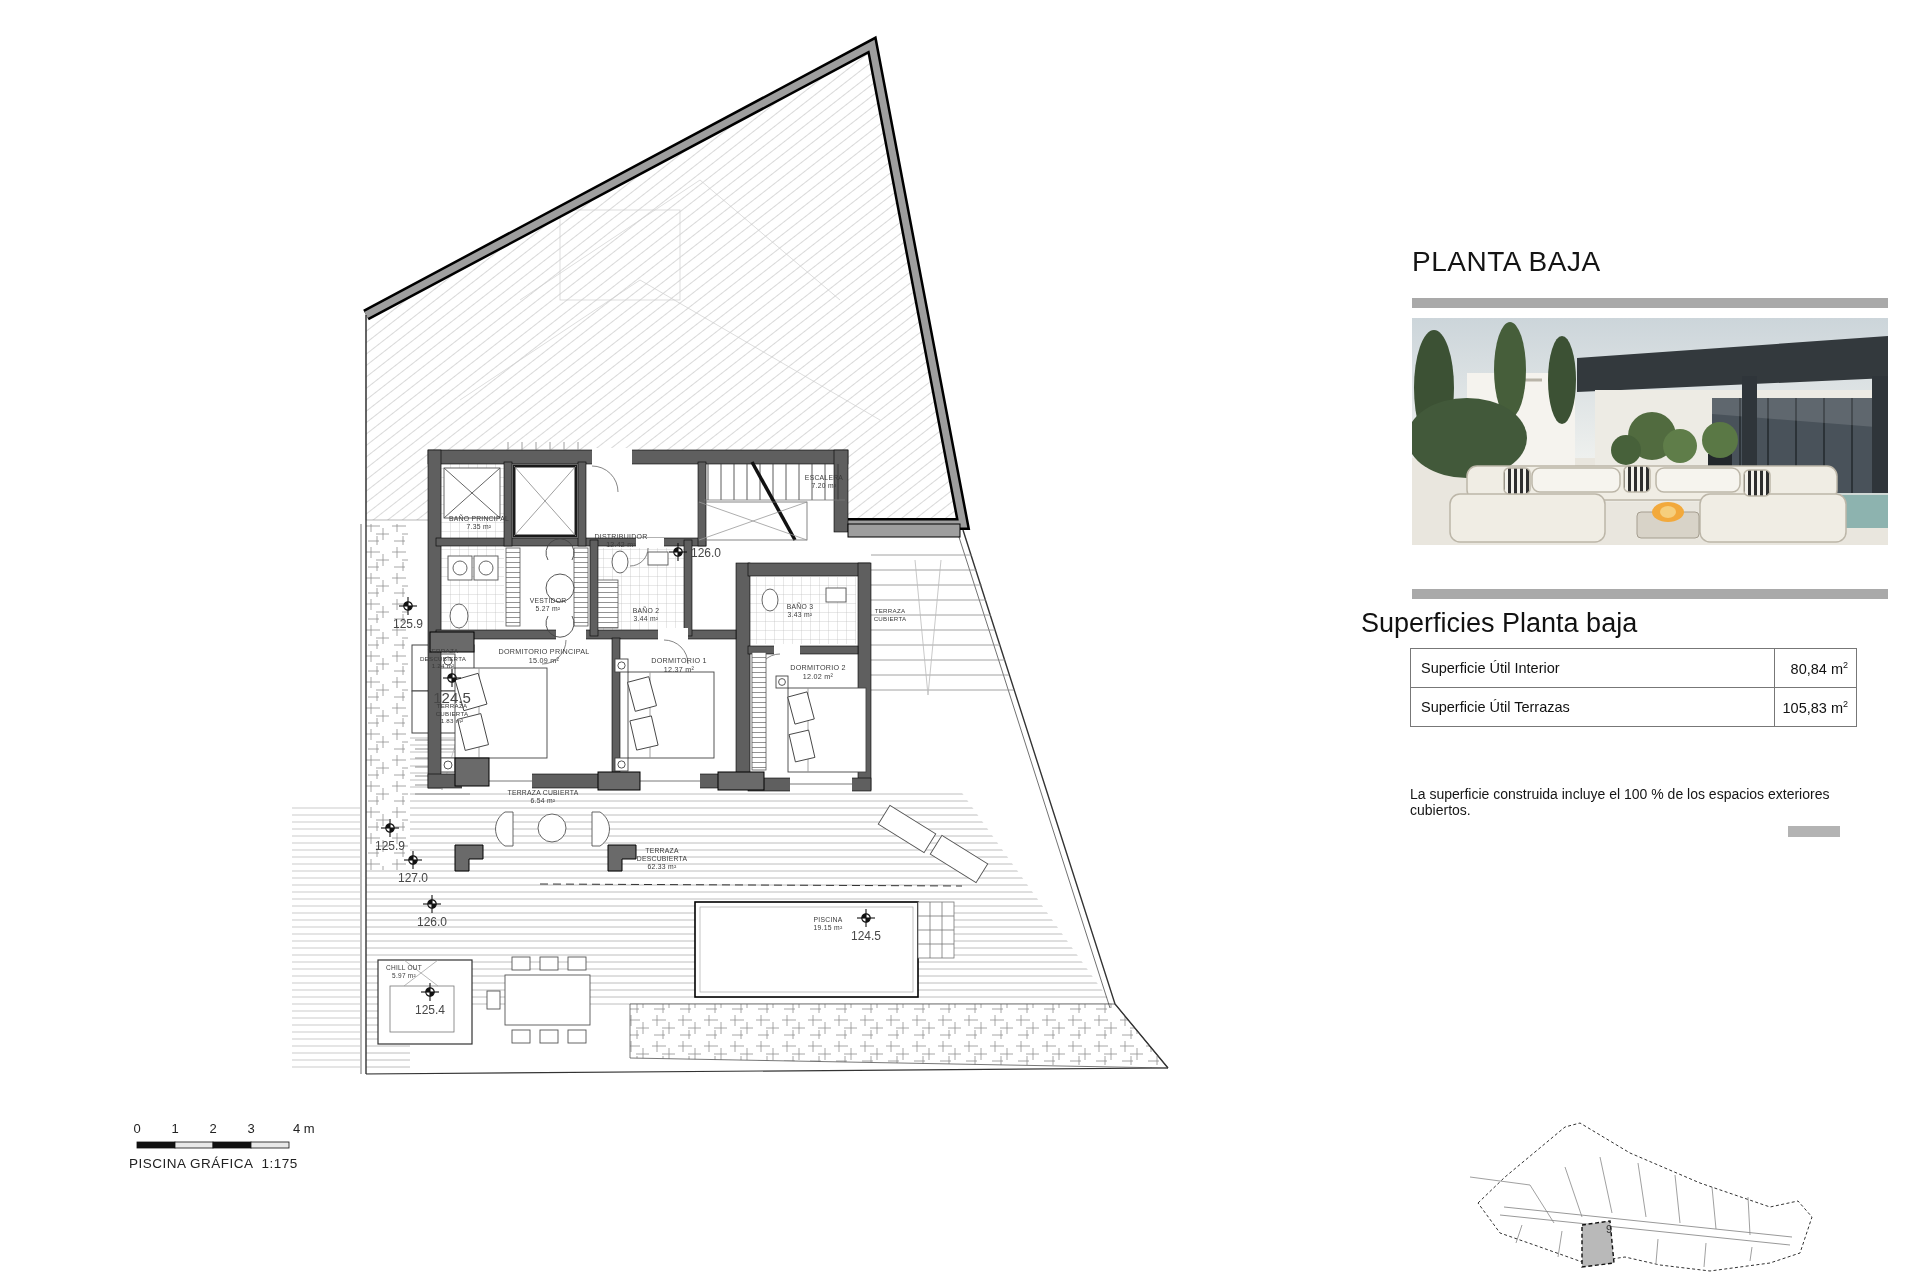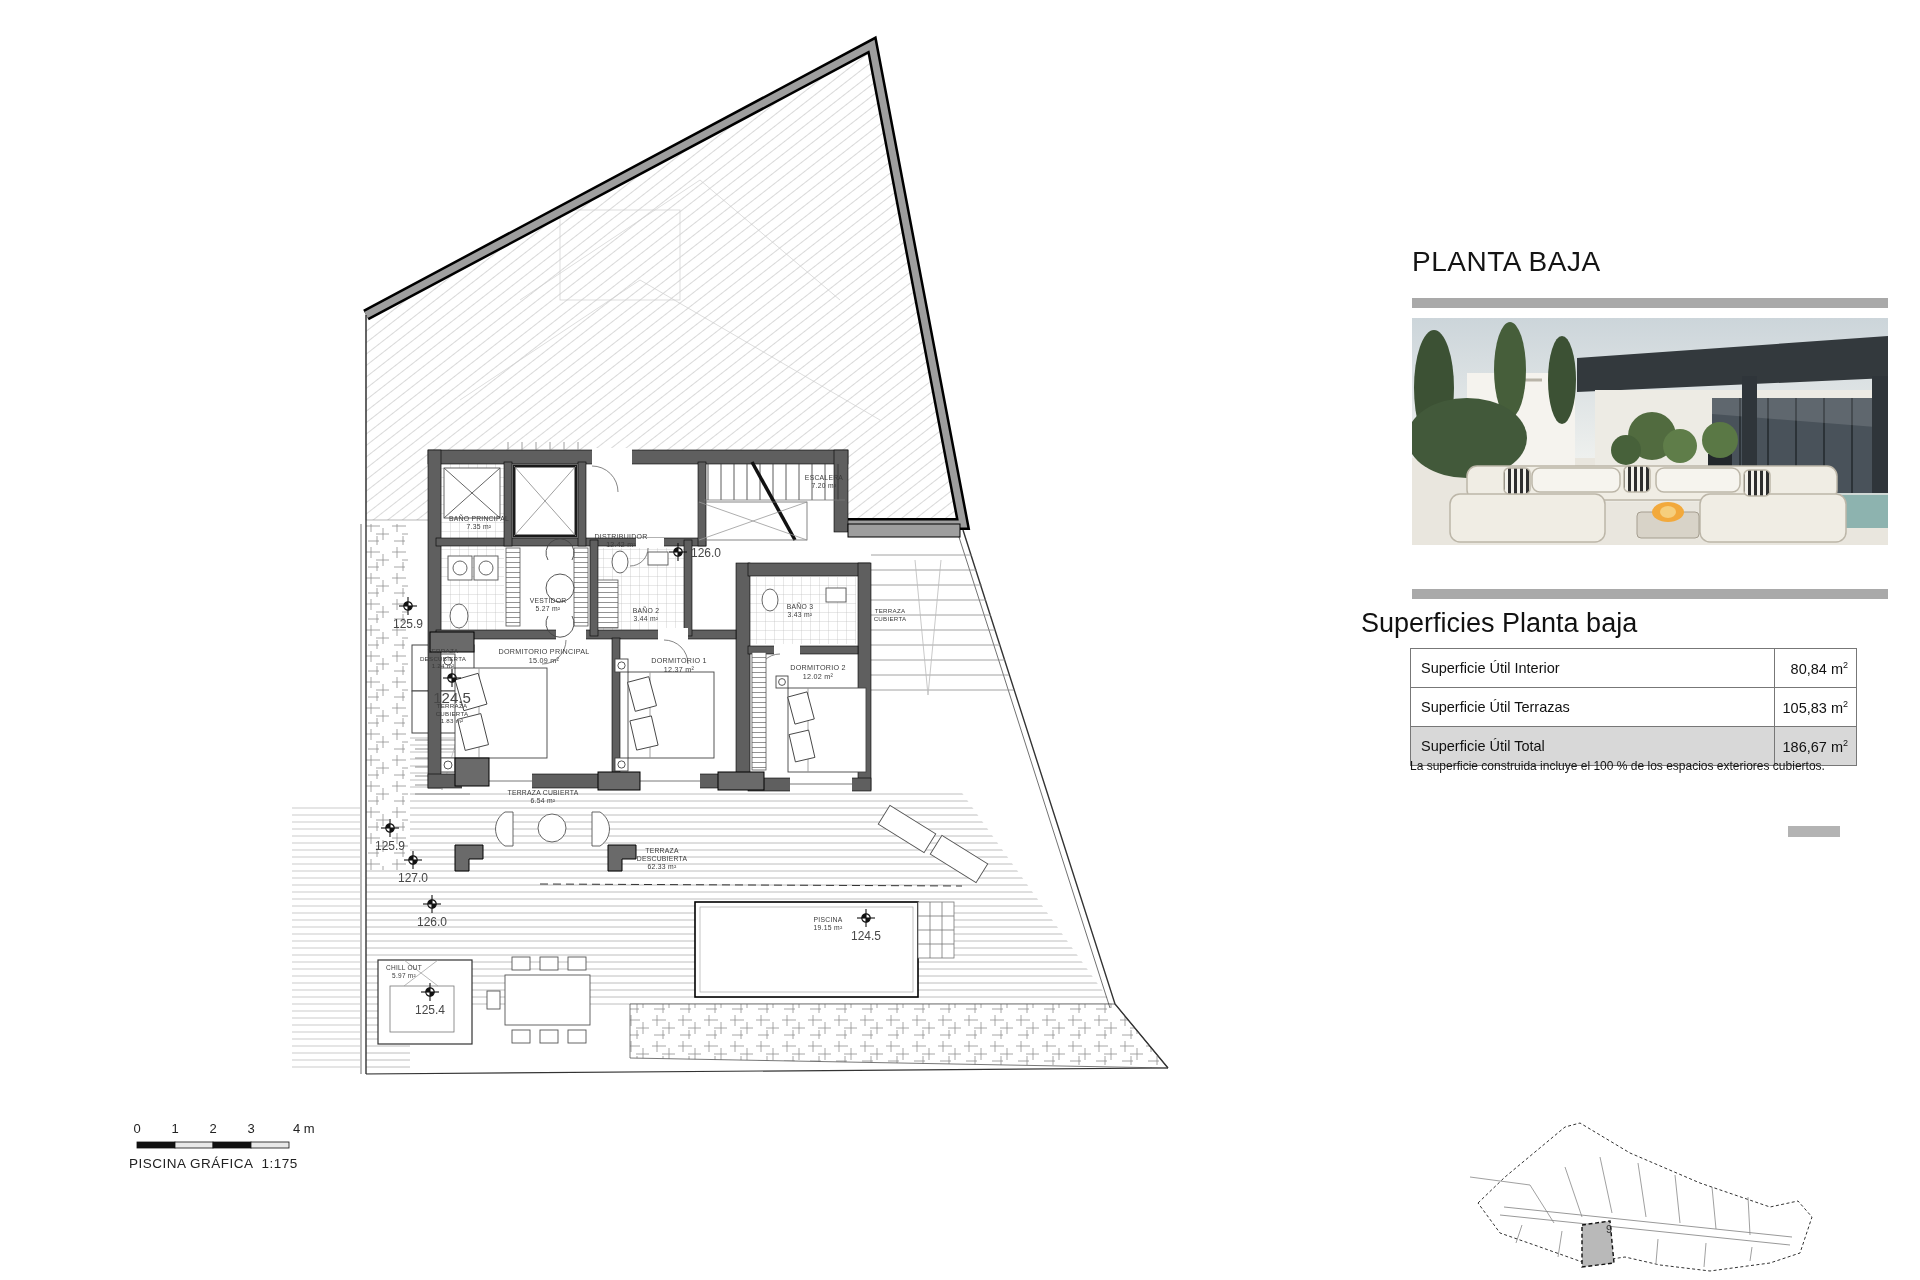--- a/index.html
+++ b/index.html
@@ -501,10 +501,6 @@
         <td class="lbl">Superficie Útil Terrazas</td>
         <td class="val"><span>105,83</span>&nbsp;<span>m</span><sup>2</sup></td>
       </tr>
-      <tr class="row-light">
-        <td class="lbl">Superficie Útil Total</td>
-        <td class="val"><span>186,67</span>&nbsp;<span>m</span><sup>2</sup></td>
-      </tr>
     </tbody>
   </table>
   <div id="surfaces-footnote">La superficie construida incluye el 100 % de los espacios exteriores cubiertos.</div>

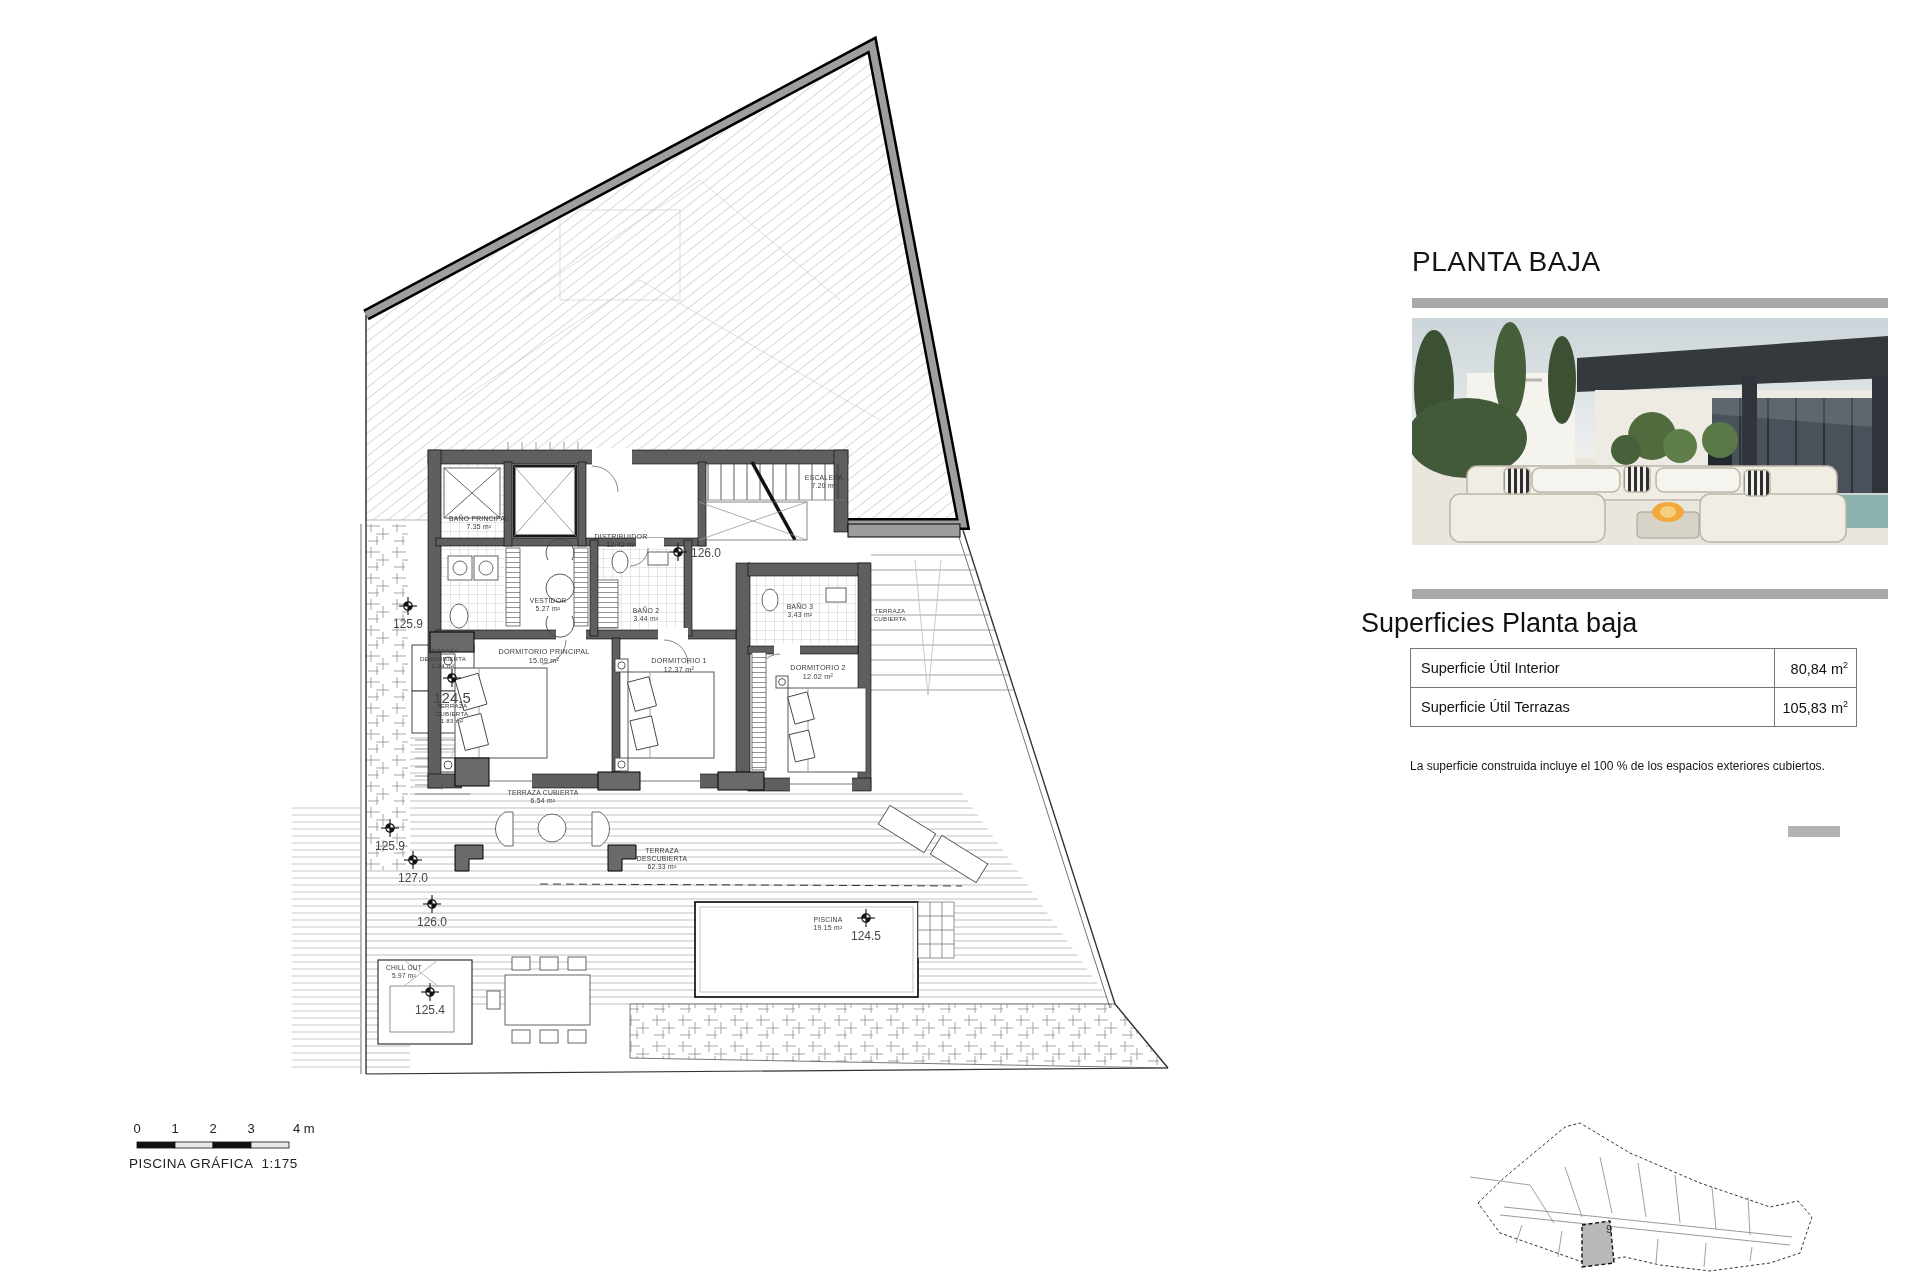--- a/index.html
+++ b/index.html
@@ -20,7 +20,7 @@
   tr.row-white td{background:#fff;}
   tr.row-light td{background:#d8d8d8;}
   tr.row-dark td{background:#a0a0a0;}
-  #surfaces-footnote{position:absolute;left:1410px;top:759px;font-size:12px;color:#151515;width:470px;}
+  #surfaces-footnote{position:absolute;left:1410px;top:786px;font-size:14px;color:#151515;width:470px;}
   sup{font-size:9px;}
   
   #scale-wrap{position:absolute;left:107px;top:1118px;width:260px;height:70px;}

